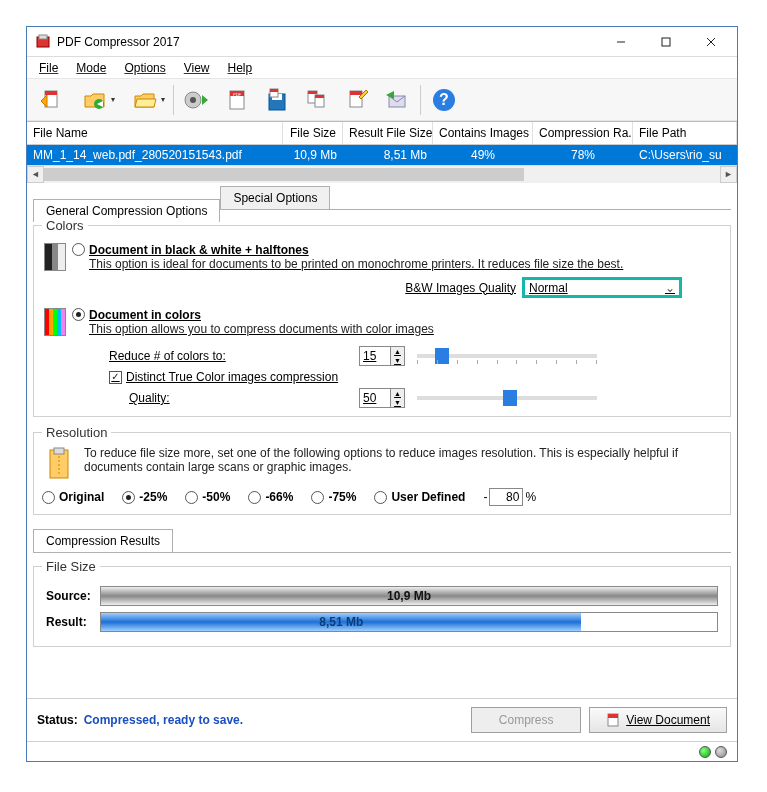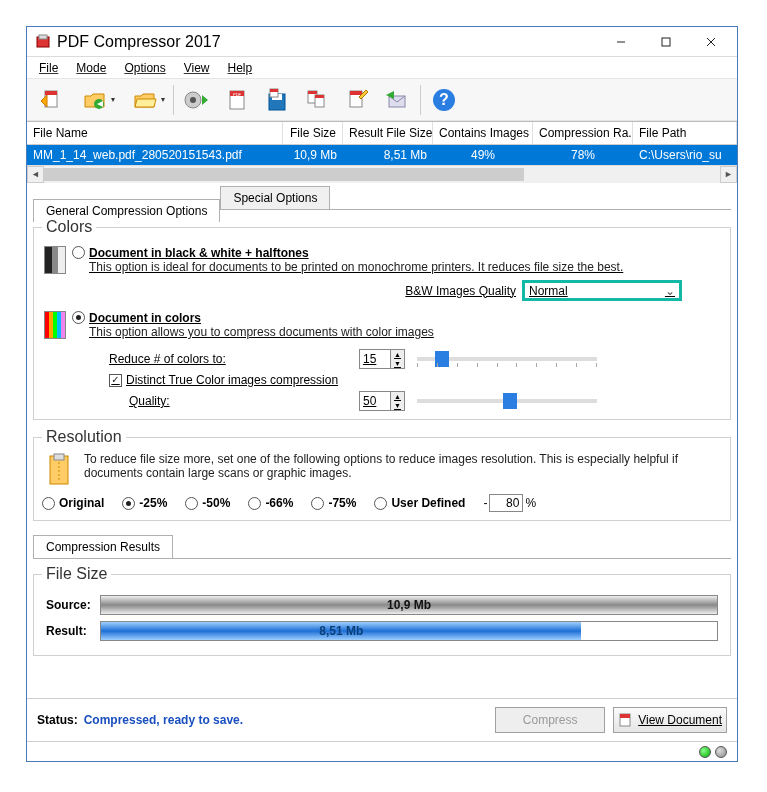--- a/index.html
+++ b/index.html
@@ -7,7 +7,7 @@
 .window { position: absolute; left: 26px; top: 26px; width: 712px; height: 736px; border: 1px solid #4a7ab8; background: #fff; display: flex; flex-direction: column; }
 .titlebar { height: 30px; display: flex; align-items: center; padding: 0 4px 0 8px; border-bottom: 1px solid #dcdcdc; }
 .titlebar .appicon { width: 16px; height: 16px; margin-right: 6px; }
-.titlebar .title { flex: 1; font-size: 16px; }
+.titlebar .title { flex: 1; font-size: 12px; }
 .winbtns { display: flex; }
 .winbtn { width: 45px; height: 28px; display: flex; align-items: center; justify-content: center; }
 .winbtn svg { width: 10px; height: 10px; }

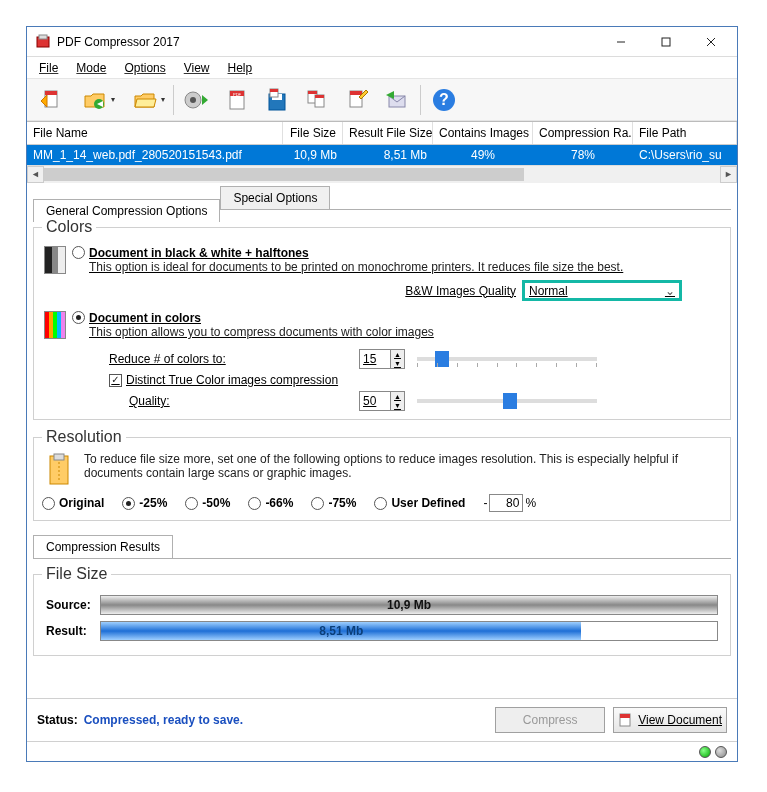--- a/index.html
+++ b/index.html
@@ -33,7 +33,7 @@
 .tab { padding: 4px 12px; border: 1px solid #b0b0b0; border-bottom: none; background: #fff; position: relative; top: 13px; font-size: 12px; }
 .tab.inactive { background: #f0f0f0; top: 0; }
 .fieldset { border: 1px solid #d0d0d0; margin-top: 8px; padding: 6px 8px 8px 8px; position: relative; }
-.fieldset > legend { font-size: 16px; padding: 0 4px; color: #333; }
+.fieldset > legend { font-size: 13px; padding: 0 4px; color: #333; }
 .colors-row { display: flex; align-items: flex-start; margin-top: 4px; text-decoration: underline; }
 .swatch { width: 22px; height: 28px; margin: 0 6px 0 2px; }
 .swatch.bw { background: linear-gradient(to right, #222 0 33%, #888 33% 66%, #eee 66% 100%); border: 1px solid #888; }

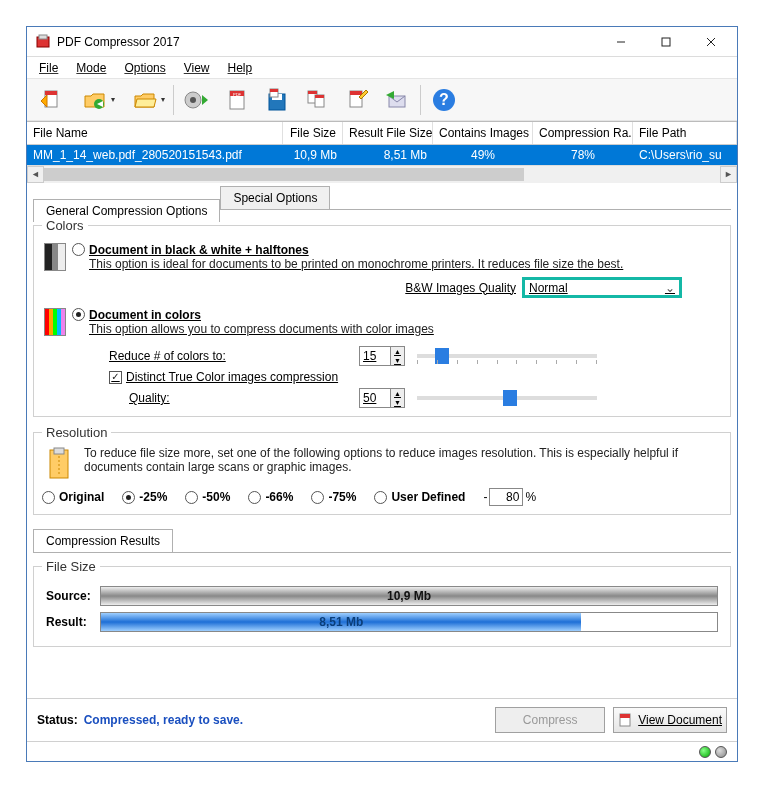--- a/index.html
+++ b/index.html
@@ -71,7 +71,7 @@
 .bottom { border-top: 1px solid #d0d0d0; padding: 8px 10px; display: flex; align-items: center; }
 .status-label { font-weight: 600; margin-right: 6px; }
 .status-text { color: #1a4fbf; font-weight: 600; }
-.btn { display: inline-flex; align-items: center; justify-content: center; gap: 6px; border: 1px solid #a0a0a0; background: linear-gradient(#fafafa,#e5e5e5); padding: 4px 4px; min-width: 110px; height: 26px; }
+.btn { display: inline-flex; align-items: center; justify-content: center; gap: 6px; border: 1px solid #a0a0a0; background: linear-gradient(#fafafa,#e5e5e5); padding: 4px 16px; min-width: 110px; height: 26px; }
 .btn.disabled { color: #999; background: #eee; }
 .statusbar { height: 20px; border-top: 1px solid #d0d0d0; display: flex; align-items: center; justify-content: flex-end; padding-right: 10px; gap: 4px; }
 .led { width: 12px; height: 12px; border-radius: 50%; border: 1px solid #555; }

